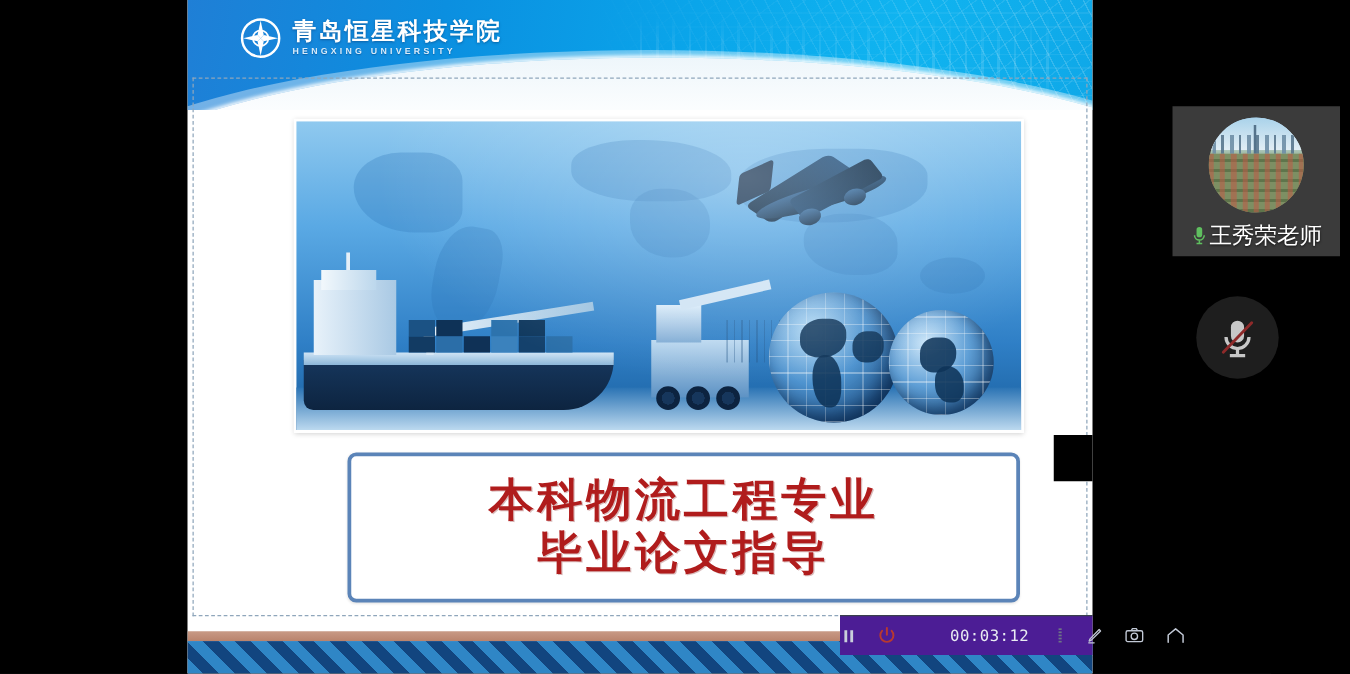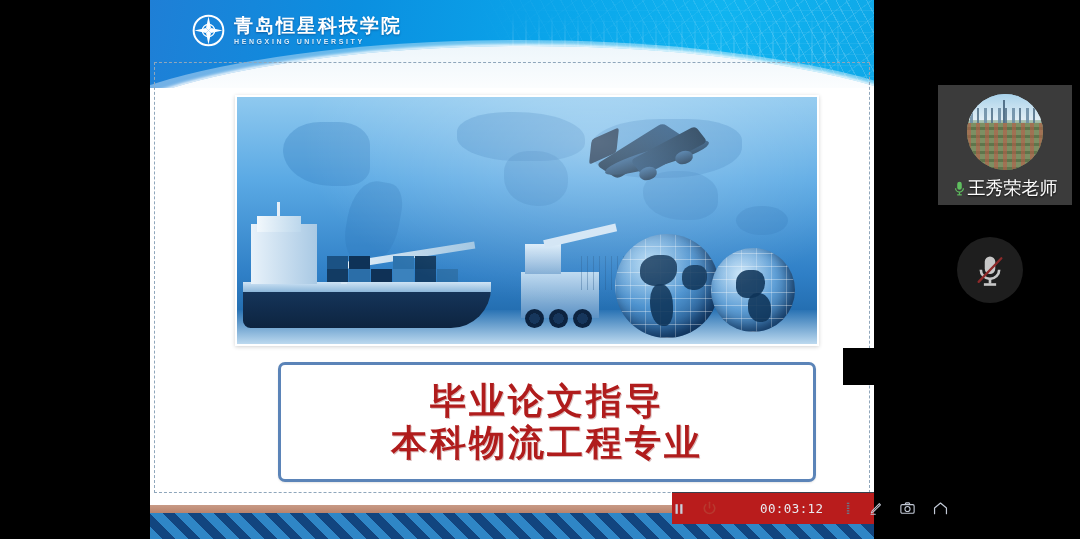--- a/index.html
+++ b/index.html
@@ -289,8 +289,8 @@
     </div>
 
     <div id="title-box">
+      <span class="title-line">本科物流工程专业</span>
       <span class="title-line">毕业论文指导</span>
-      <span class="title-line">本科物流工程专业</span>
     </div>
 
     <div id="band-tan"></div>

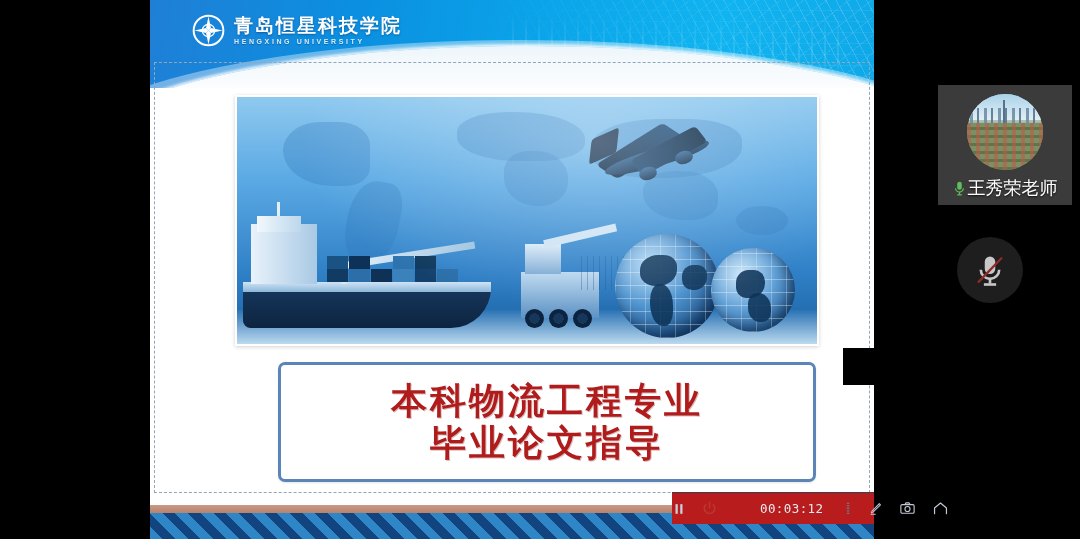--- a/index.html
+++ b/index.html
@@ -147,7 +147,7 @@
 
   
   #ctrlbar{position:absolute;left:672px;top:492px;width:202px;height:31px;
-      background:#b91c1c;display:flex;align-items:center;gap:16px;
+      background:#4c1d95;display:flex;align-items:center;gap:16px;
       border-top:1px solid #39404d;}
   .ctrl-btn{display:flex;align-items:center;justify-content:center;height:31px;
       cursor:default;}

